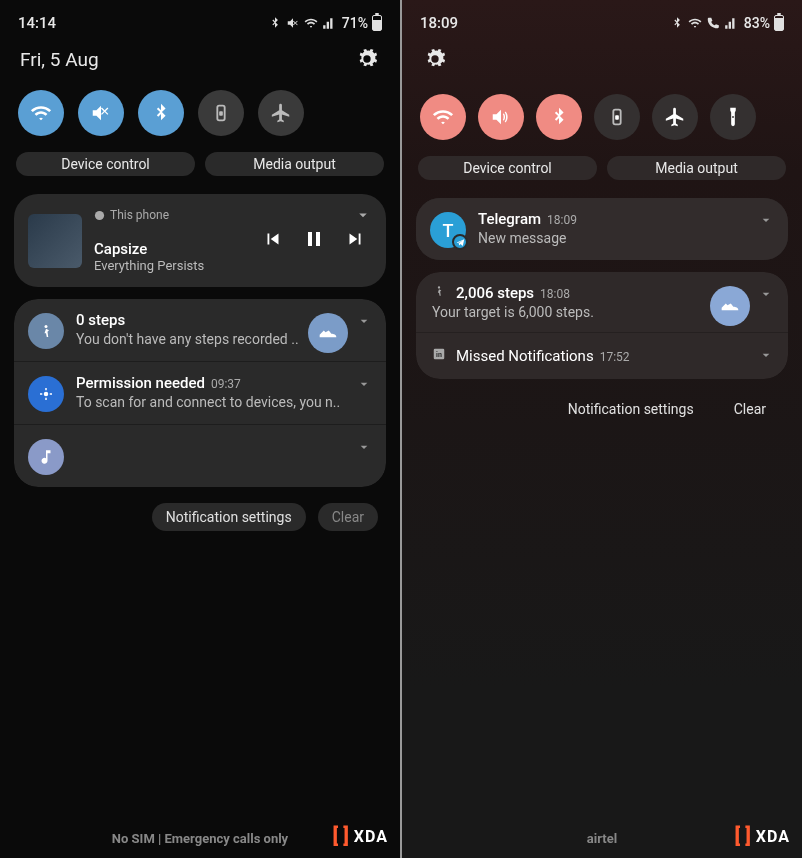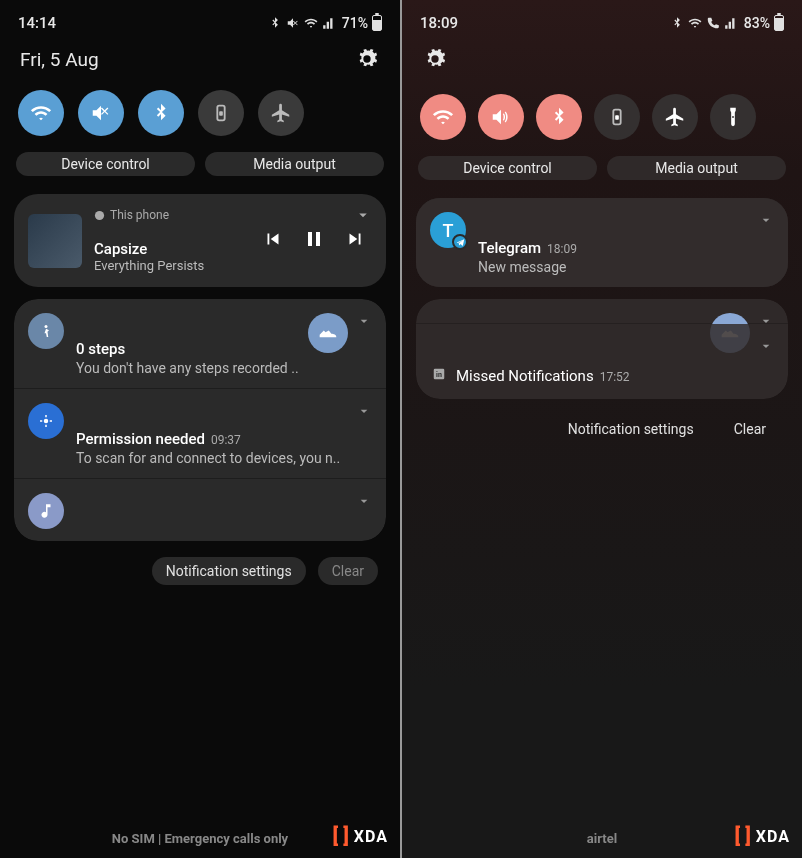--- a/index.html
+++ b/index.html
@@ -117,7 +117,7 @@
     flex-shrink:0; margin-top:2px;
   }
   .notif-icon svg { width:18px; height:18px; fill:#fff; }
-  .notif-body { flex:1; min-width:0;margin-top:29px; }
+  .notif-body { flex:1; min-width:0; }
   .notif-title-row { display:flex; align-items:baseline; gap:6px; }
   .notif-title { font-size:15px; font-weight:500; color:#fff; }
   .notif-time { font-size:12px; color:#aaa; }

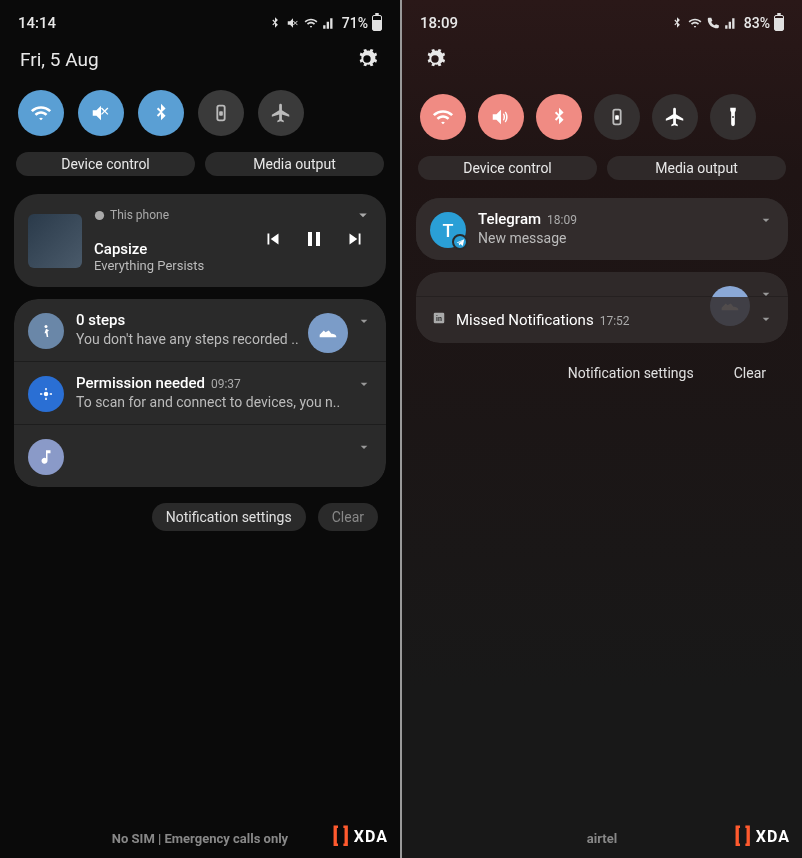--- a/index.html
+++ b/index.html
@@ -430,6 +430,17 @@
 
   <div class="notif-stack">
     <div class="notif">
+      <div class="notif-body" style="margin-left:2px">
+        <div class="notif-title-row">
+          <svg class="notif-small-icon" viewBox="0 0 24 24">
+              <circle cx="12" cy="6" r="2"></circle>
+              <path d="M12 9l-2 6h2l1 5h2l-1-7 2-2-4-2z"></path>
+            </svg>
+          <span class="notif-title">2,006 steps</span>
+          <span class="notif-time">18:08</span>
+        </div>
+        <div class="notif-msg">Your target is 6,000 steps.</div>
+      </div>
       <div class="notif-action-icon">
         <svg viewBox="0 0 24 24">
             <path d="M2 17h20c0-3-3-4-6-4l-3-4-4 2-2-2-3 3-2 2v3z"></path>

